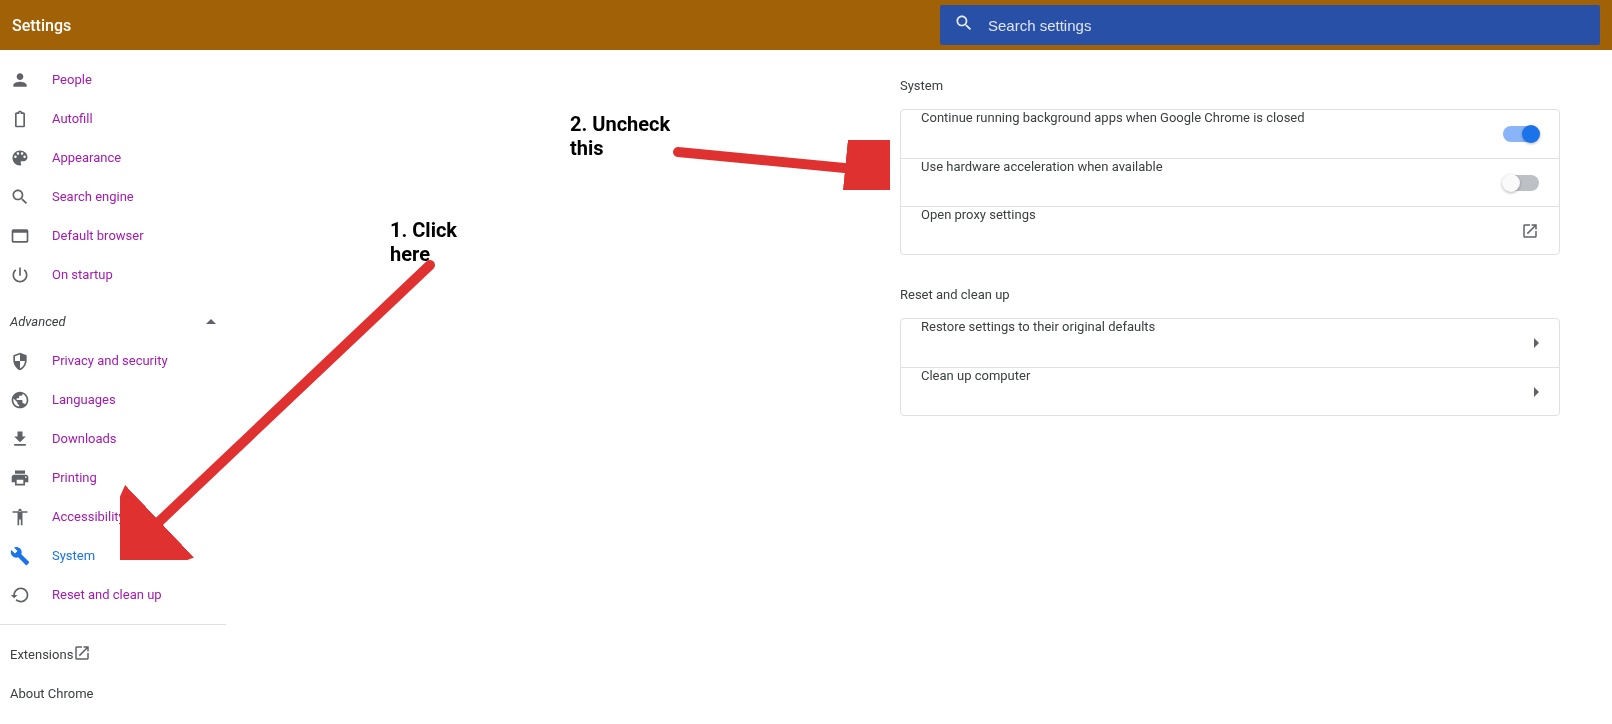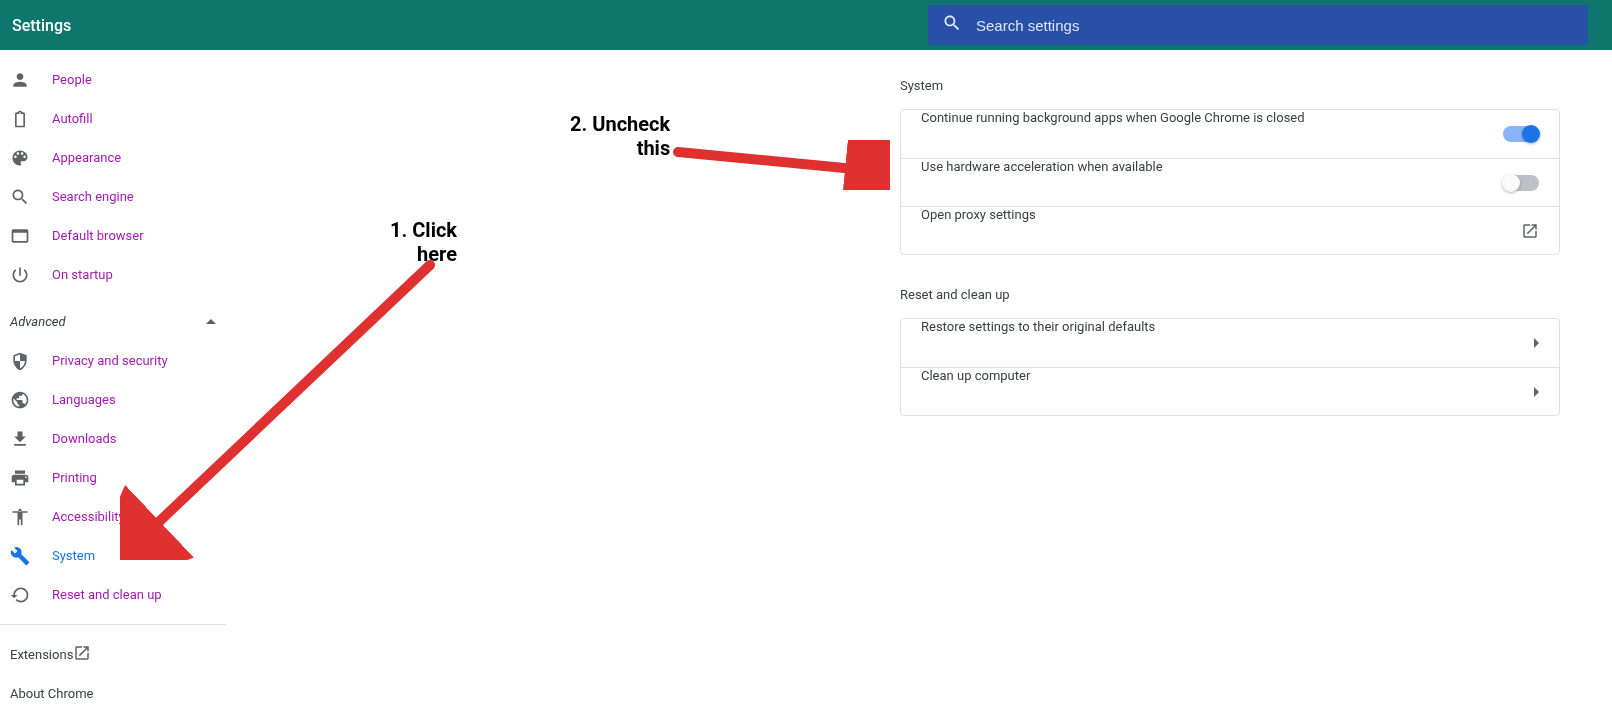--- a/index.html
+++ b/index.html
@@ -6,7 +6,7 @@
     body { font-family: Roboto, Arial, sans-serif; background: #fff; width: 1612px; height: 724px; overflow: hidden; position: relative; }
 
     .header {
-      background: #0f766e;
+      background: #a16207;
       height: 50px;
       display: flex;
       align-items: center;

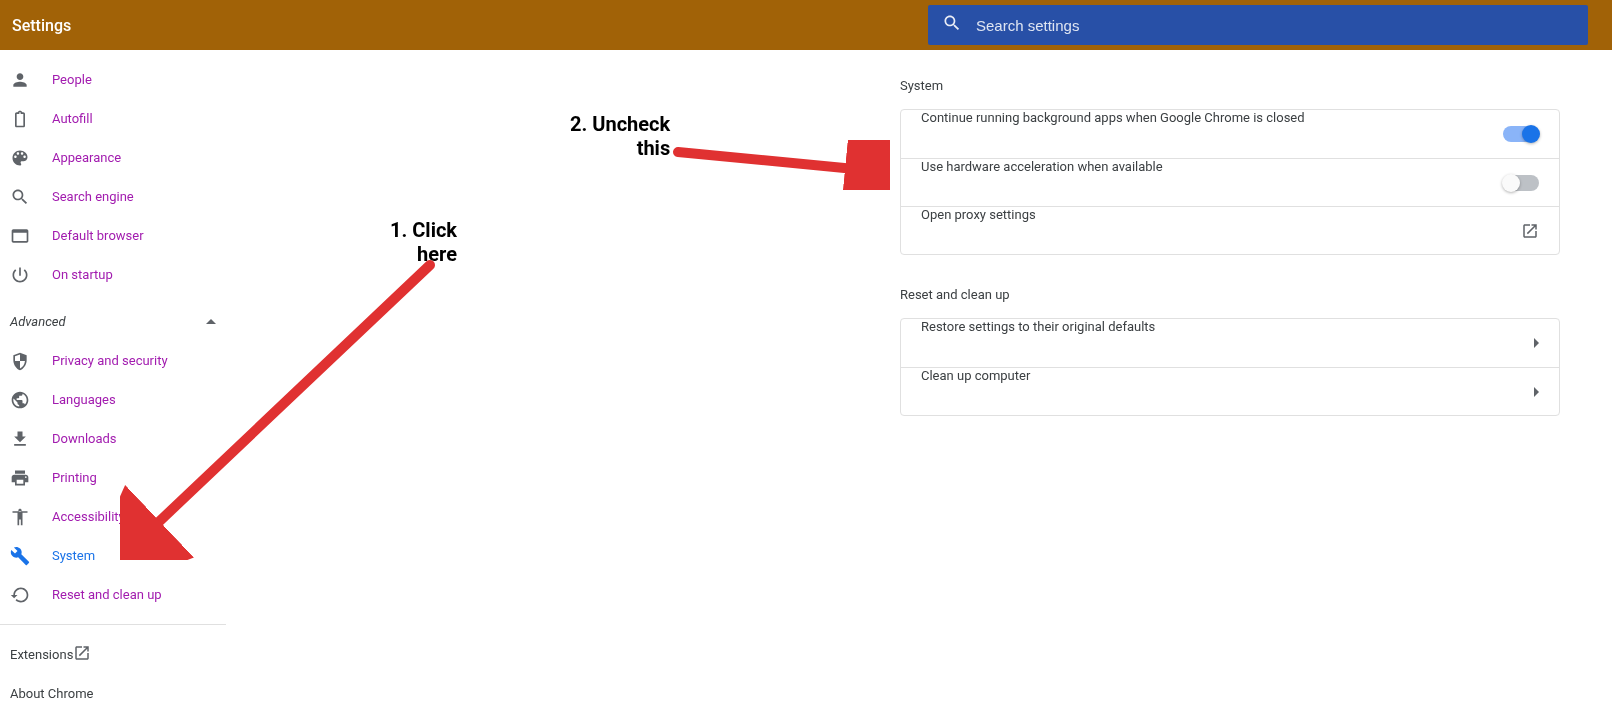--- a/index.html
+++ b/index.html
@@ -26,7 +26,6 @@
       display: flex;
       align-items: center;
       padding: 0 14px;
-      margin-right: 12px;
     }
     .search-wrap svg { fill: #fff; opacity: 0.9; width: 20px; height: 20px; }
     .search-input {

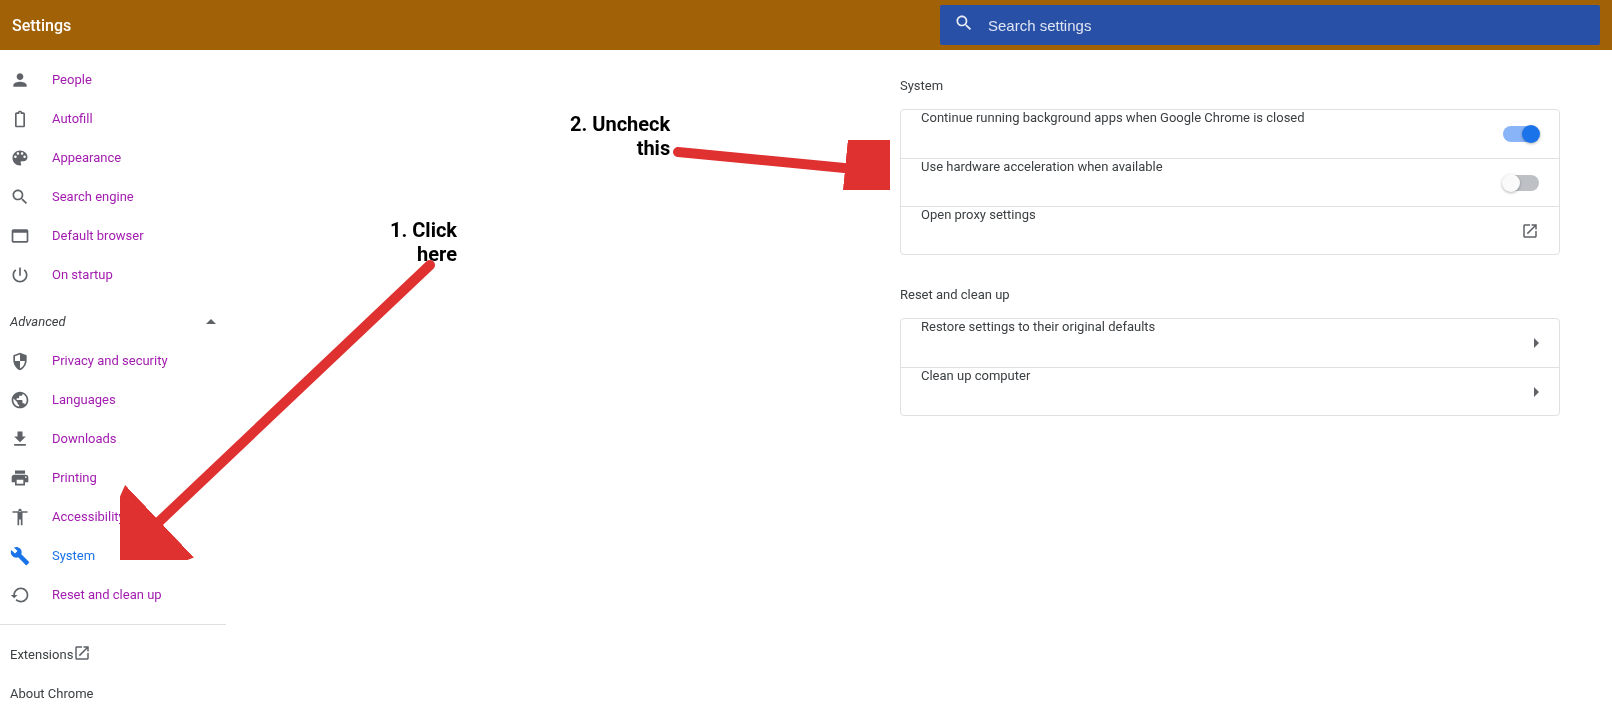--- a/index.html
+++ b/index.html
@@ -153,7 +153,7 @@
       font-weight: bold;
       font-size: 20px;
       color: #000;
-      text-align: right;
+      text-align: left;
       line-height: 1.2;
     }
     .anno1 { left: 390px; top: 218px; }

